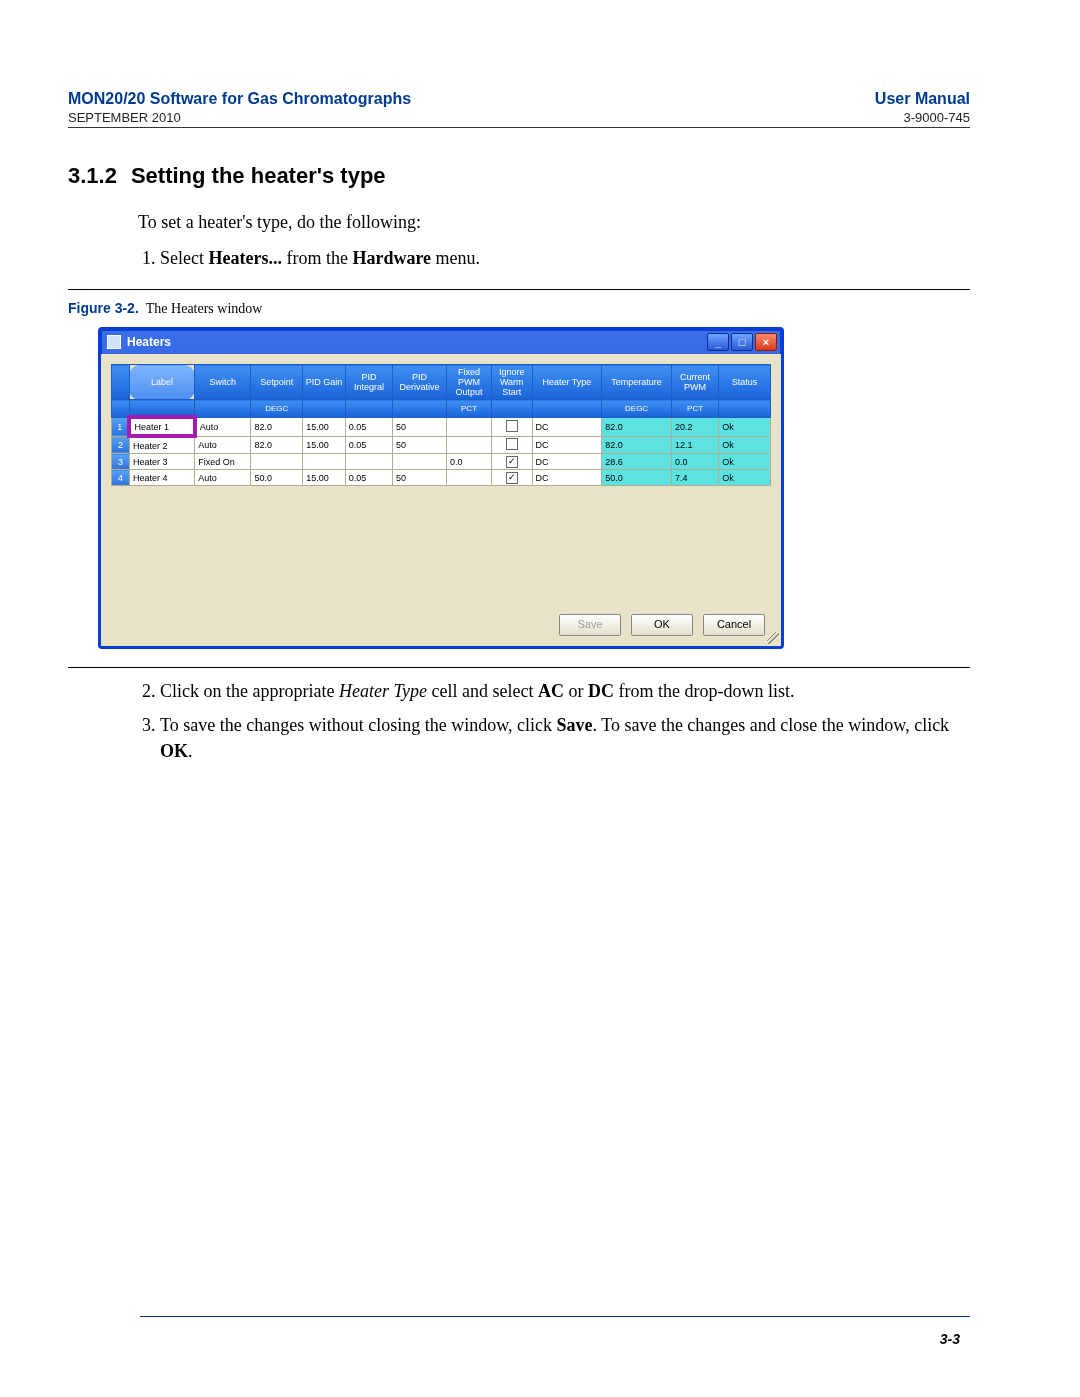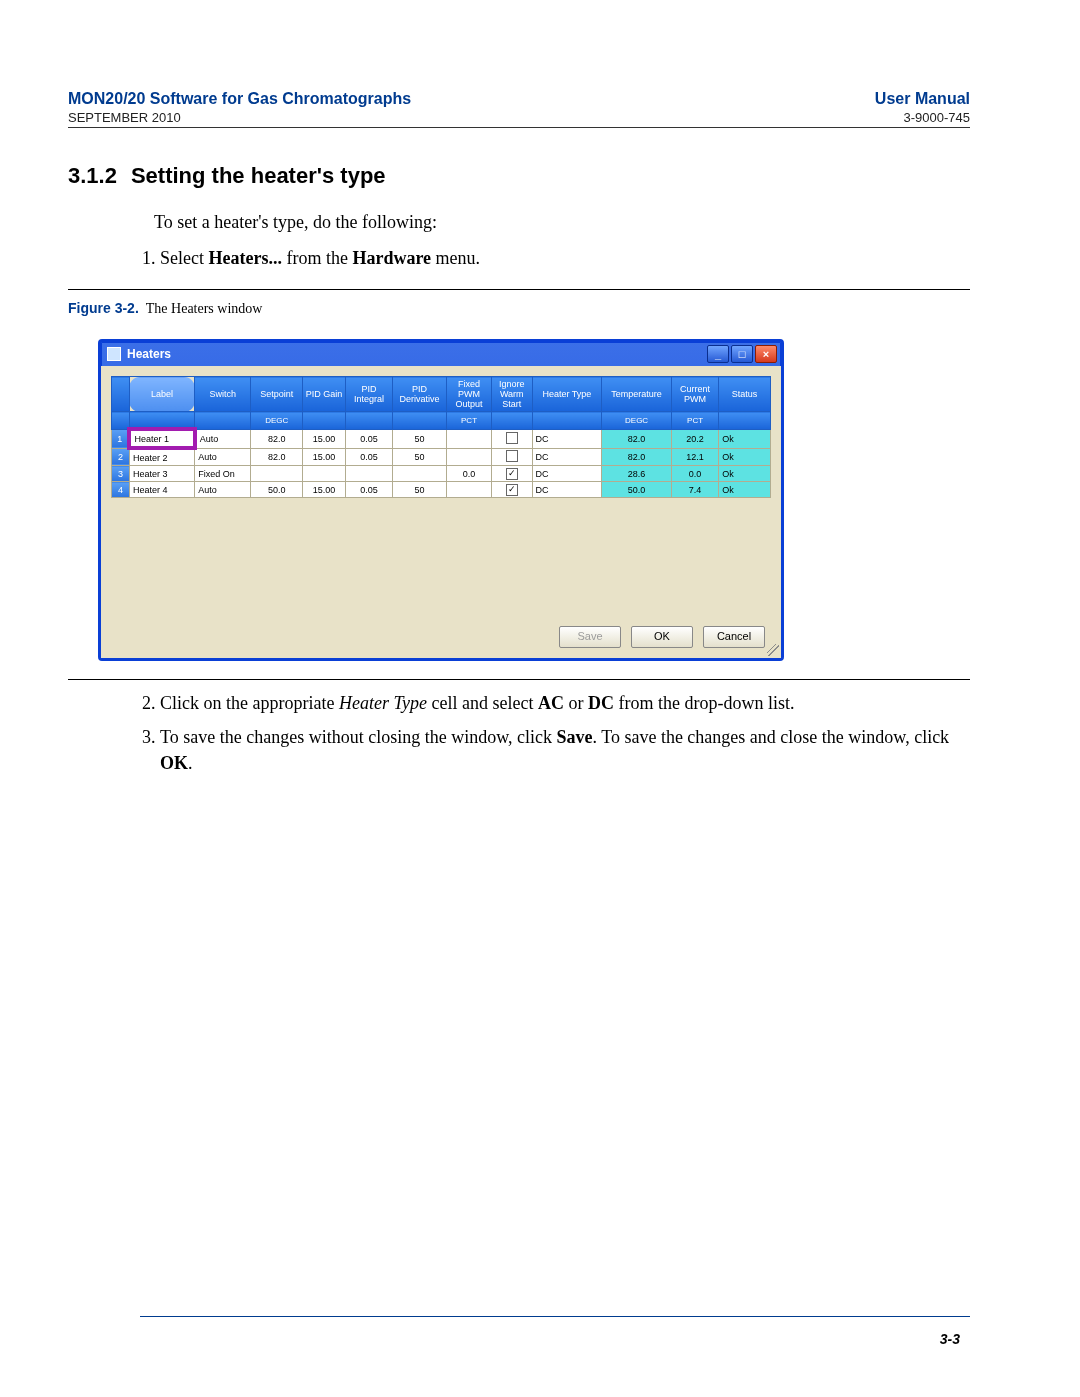--- a/index.html
+++ b/index.html
@@ -50,7 +50,7 @@
     font-size: 18px;
     line-height: 1.45;
   }
-  .body-text p { margin: 20px 16px 10px; }
+  .body-text p { margin: 20px 0 10px; }
   .body-text ol { padding-left: 22px; margin: 6px 0; }
   .body-text li { margin: 8px 0; }
   hr.rule { border: none; border-top: 1.5px solid #000; margin: 18px 0 10px; }

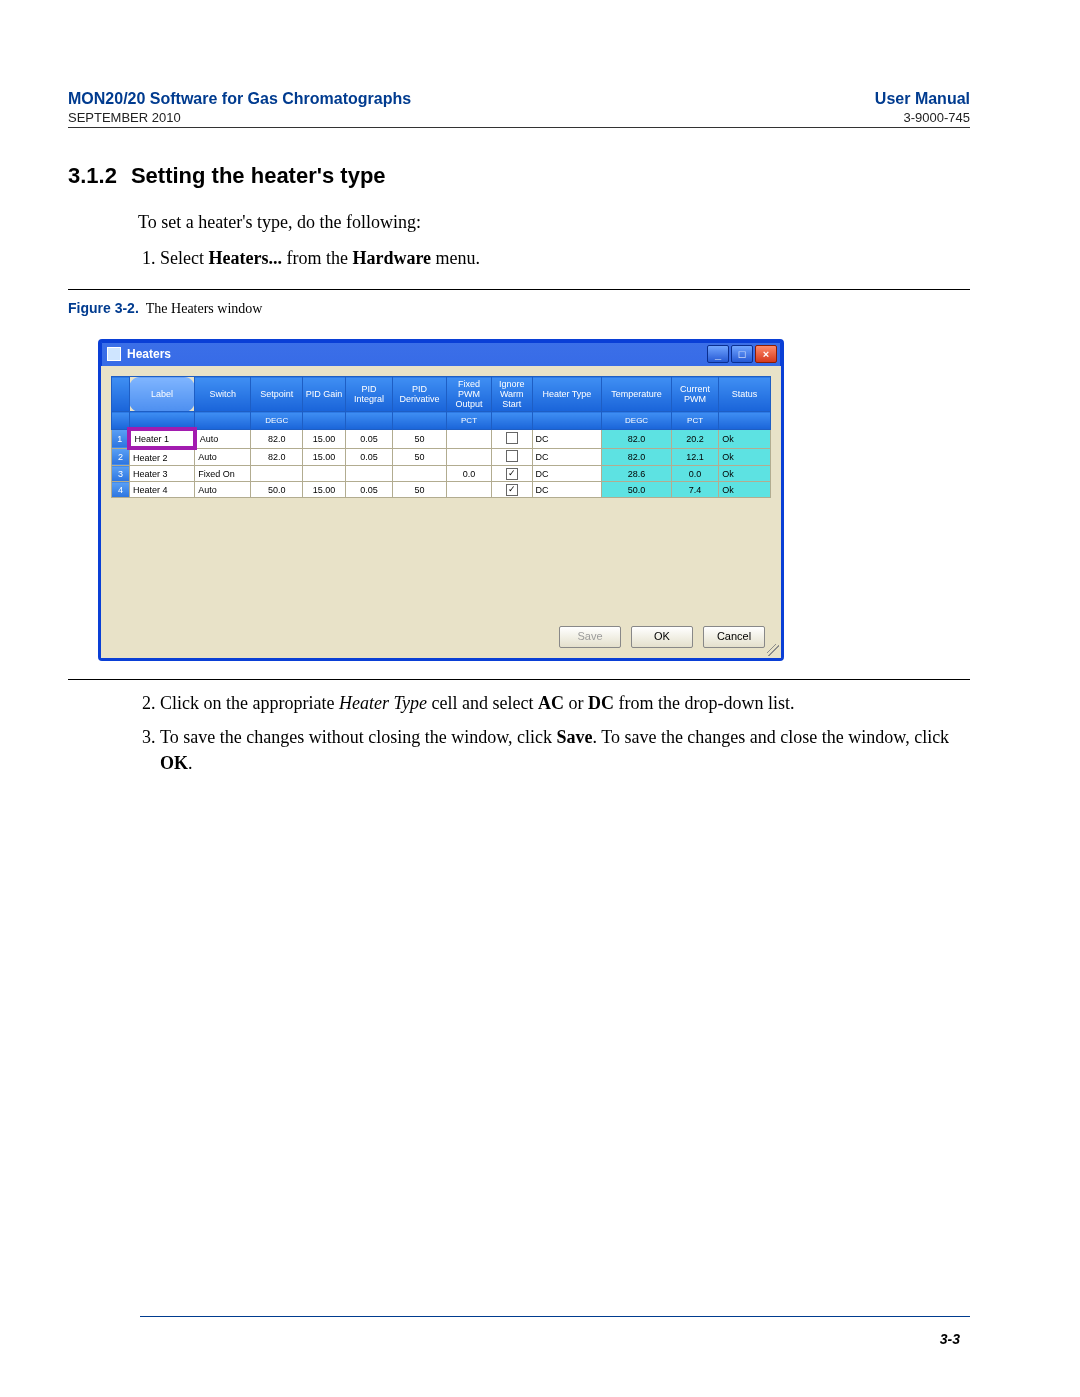--- a/index.html
+++ b/index.html
@@ -54,7 +54,7 @@
   .body-text ol { padding-left: 22px; margin: 6px 0; }
   .body-text li { margin: 8px 0; }
   hr.rule { border: none; border-top: 1.5px solid #000; margin: 18px 0 10px; }
-  .fig-caption { font-size: 14px; margin: 4px 0 22px; }
+  .fig-caption { font-size: 14px; margin: 4px 0 10px; }
   .fig-caption .fig-label { color: #003b8f; font-weight: bold; font-family: 'Segoe UI', Tahoma, sans-serif; }
 
   

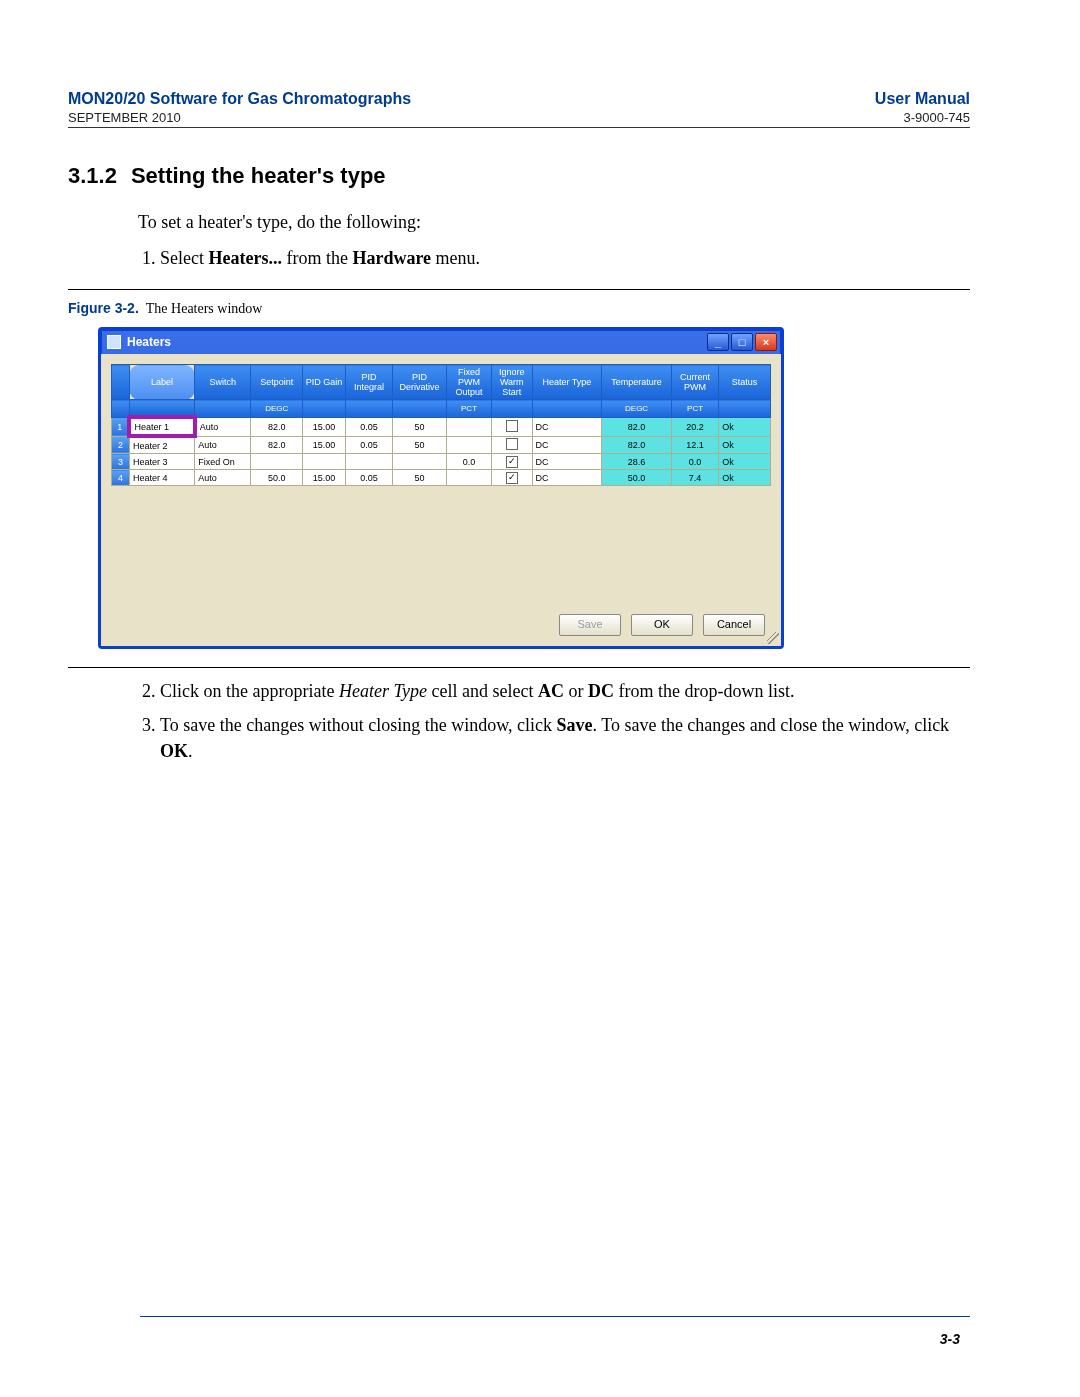--- a/index.html
+++ b/index.html
@@ -137,7 +137,7 @@
     width: 14px;
   }
   .cyan { background: #5de2e2 !important; }
-  .num-r { text-align: center; }
+  .num-r { text-align: left; }
   .chk {
     display:inline-block; width:10px; height:10px; border:1px solid #666; background:#fff;
     text-align:center; line-height:9px; font-size:9px; color:#000;

